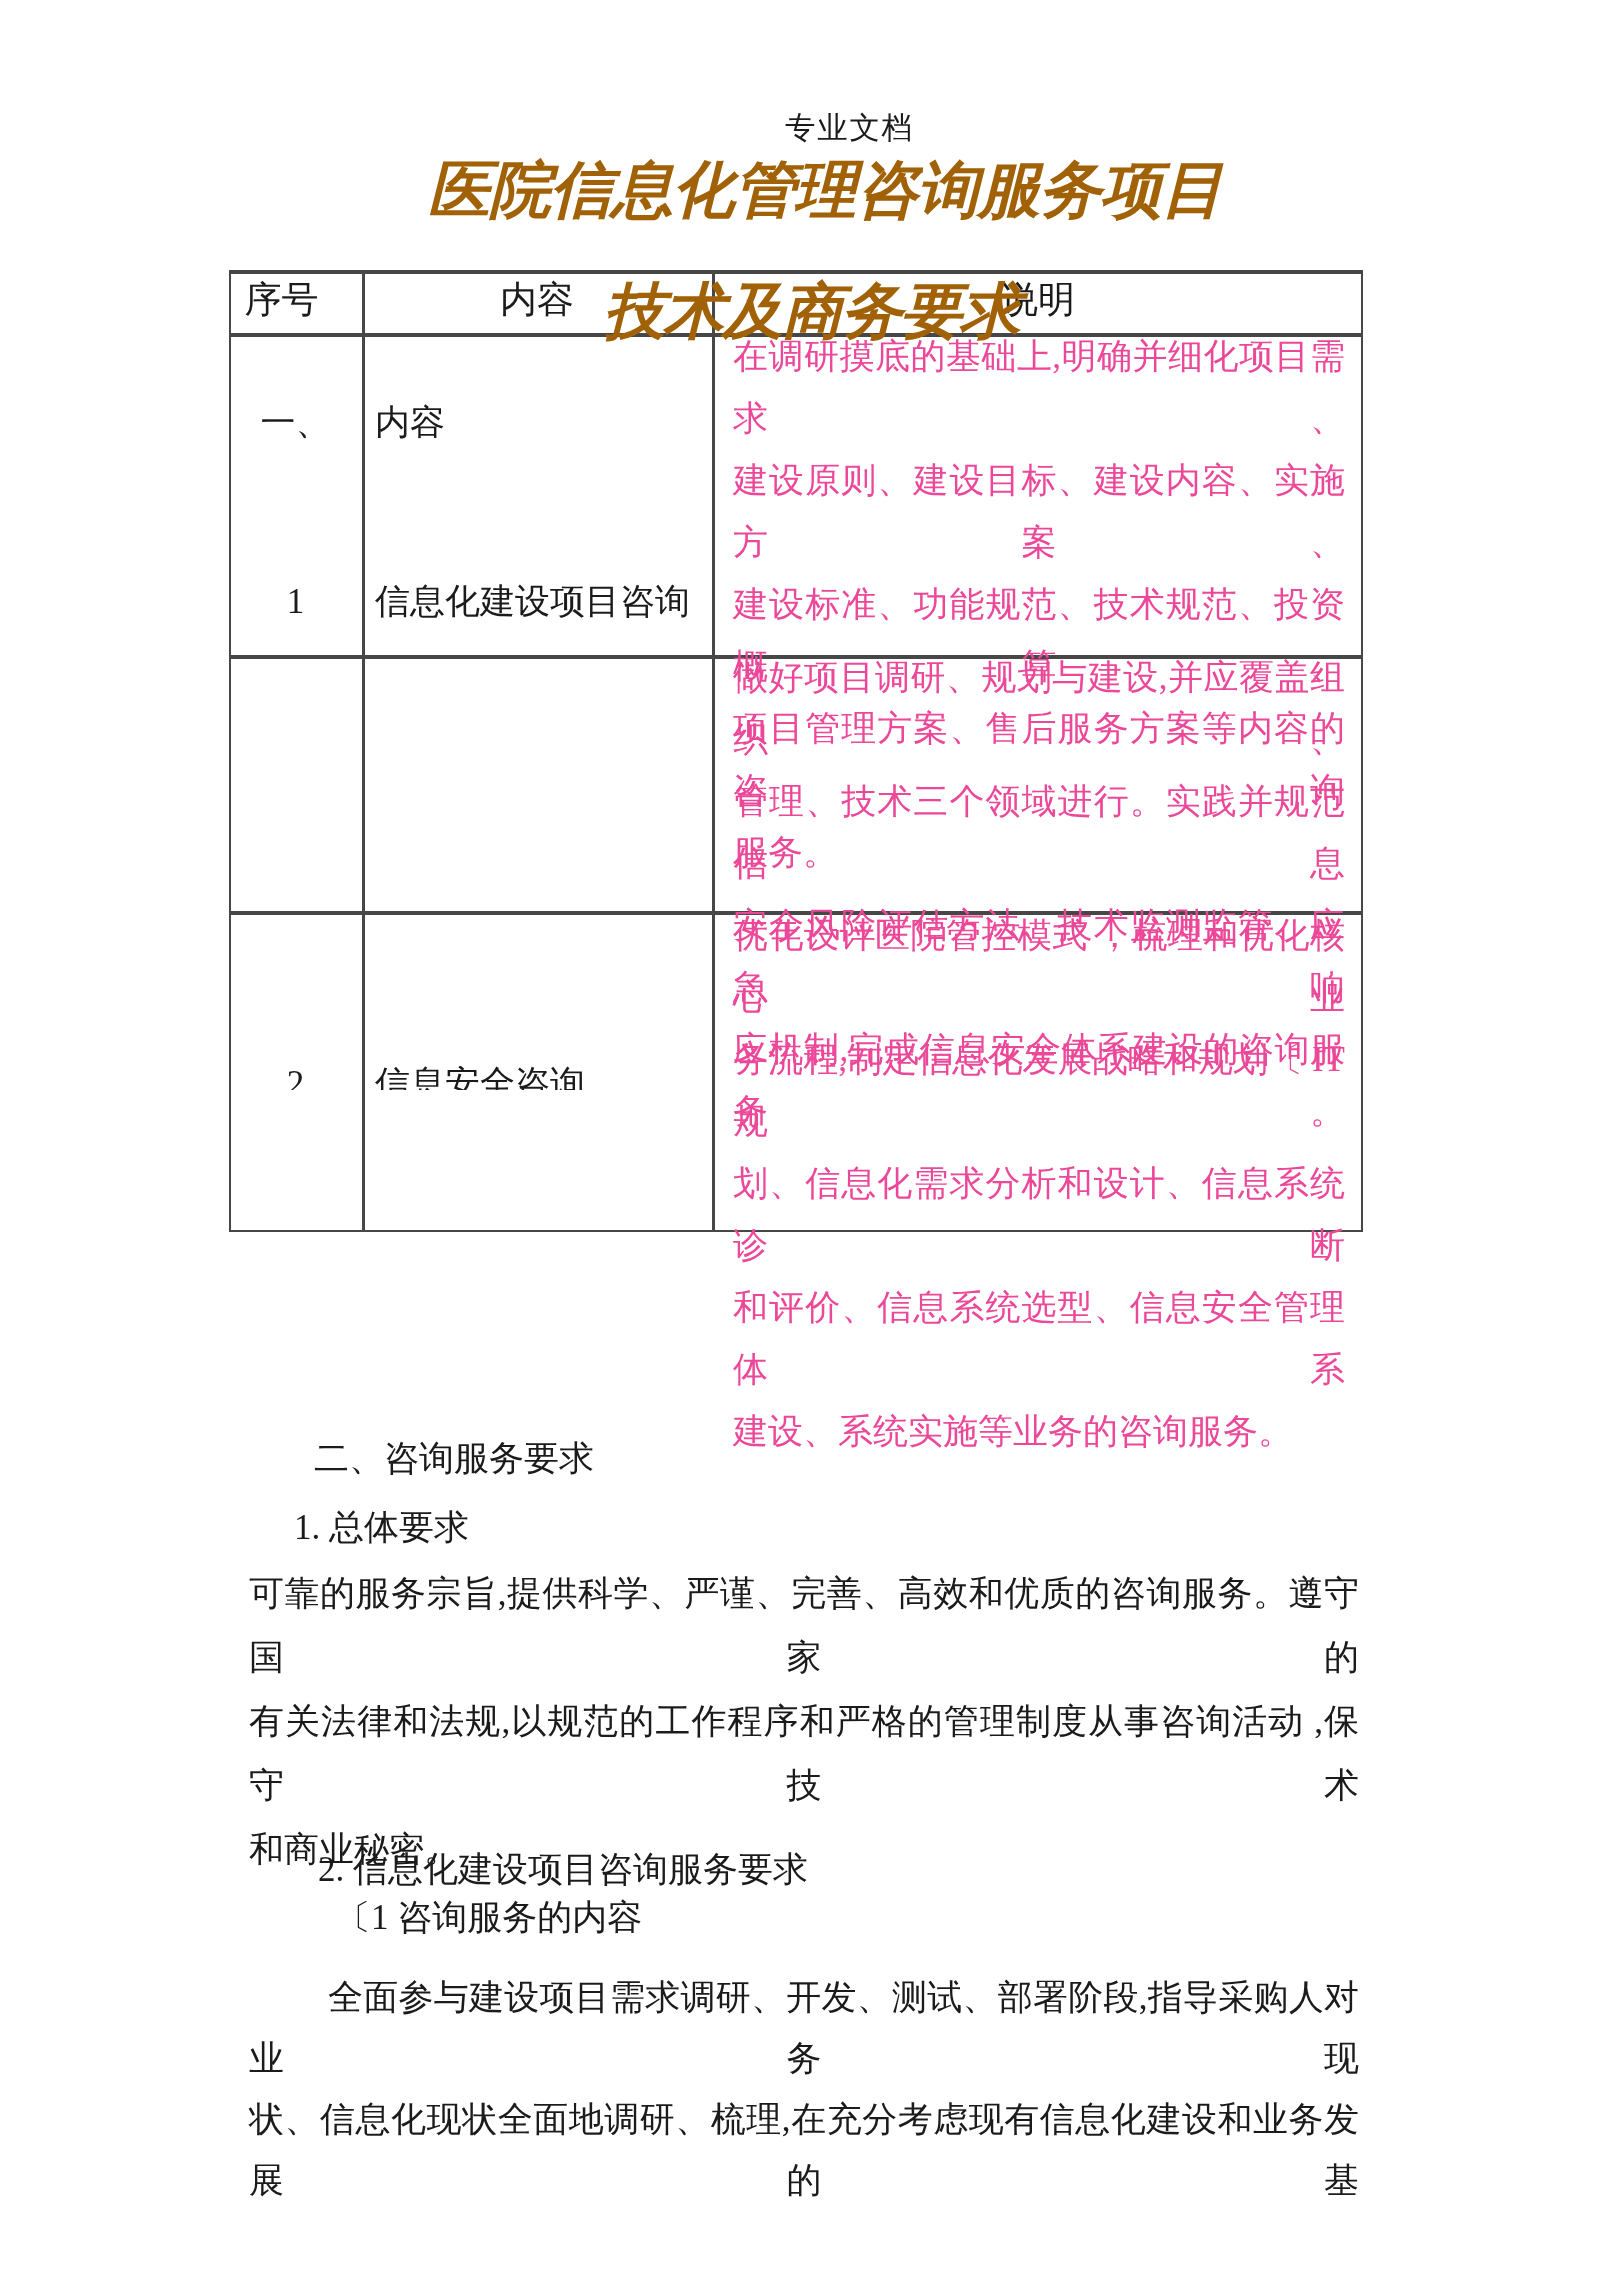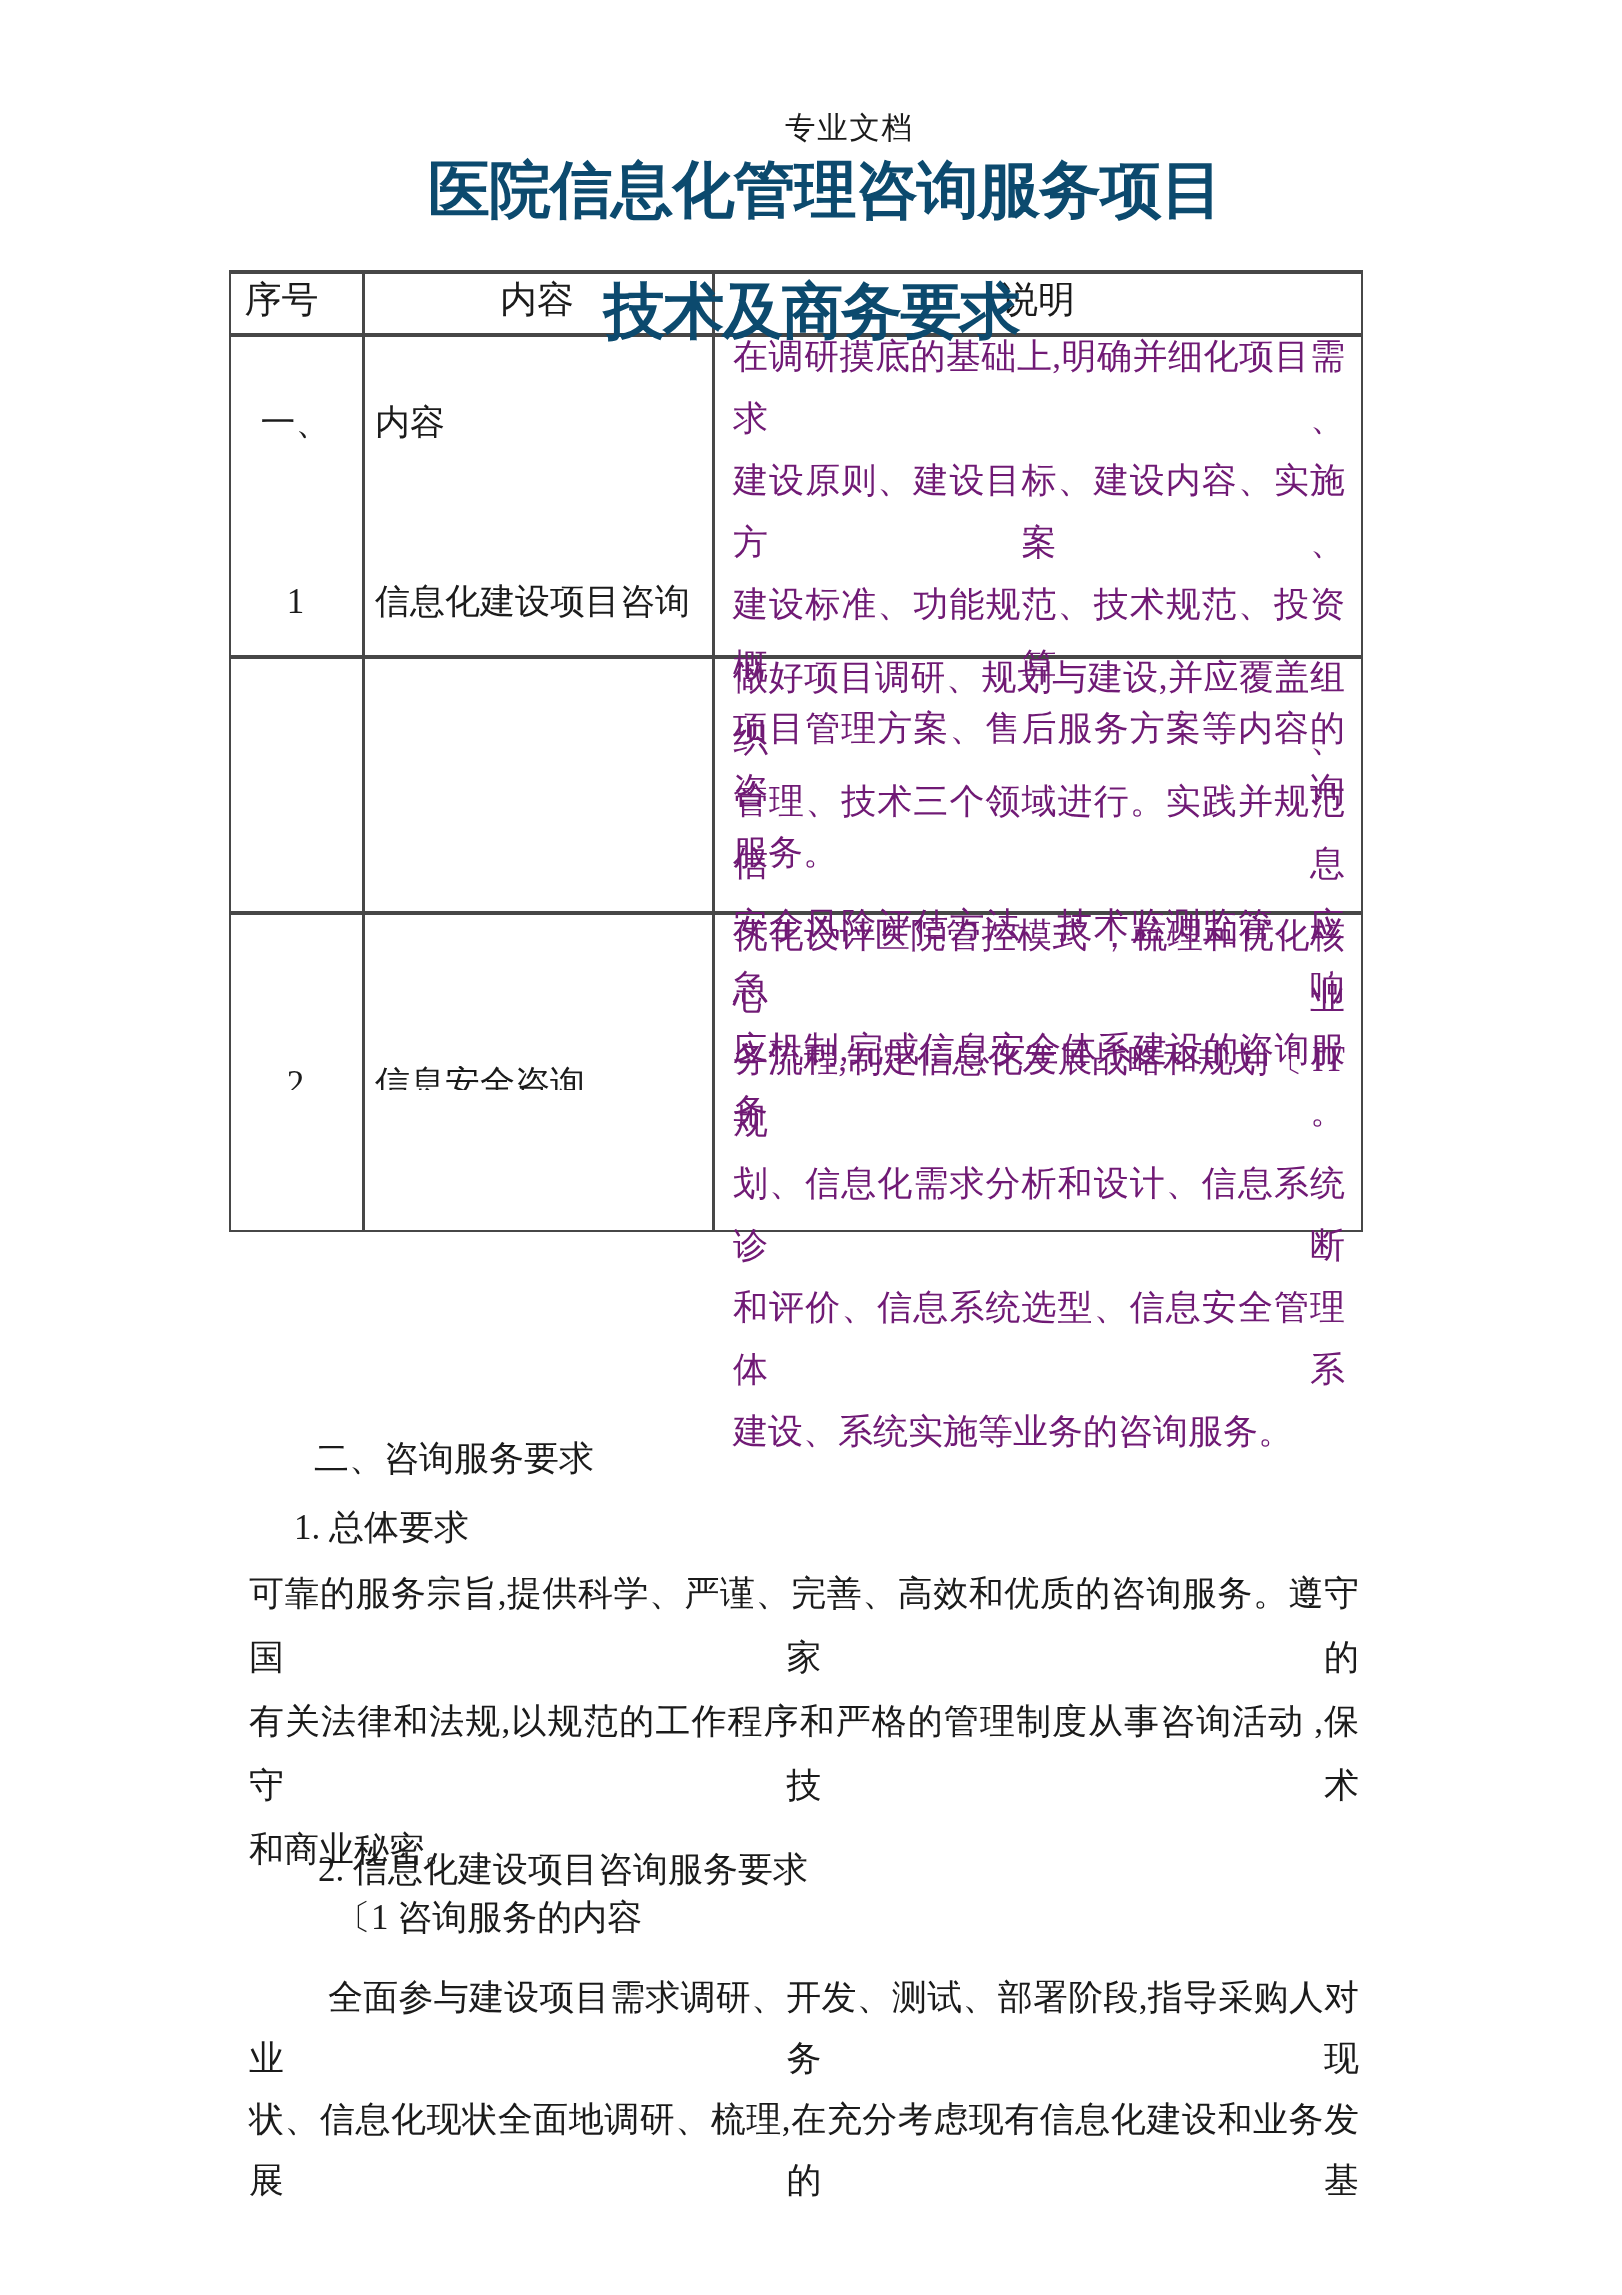--- a/index.html
+++ b/index.html
@@ -16,7 +16,7 @@
   
   .big-title{
     font-family:"Liberation Sans","DejaVu Sans",sans-serif;
-    font-weight:bold;color:#0c4a6e;white-space:nowrap;
+    font-weight:bold;color:#a16207;white-space:nowrap;font-style:italic;
   }
   .main-title{left:428px;top:148px;font-size:62px;letter-spacing:-0.9px;}
   .overlay-title{left:604px;top:271px;font-size:61px;letter-spacing:-1.7px;z-index:5;}

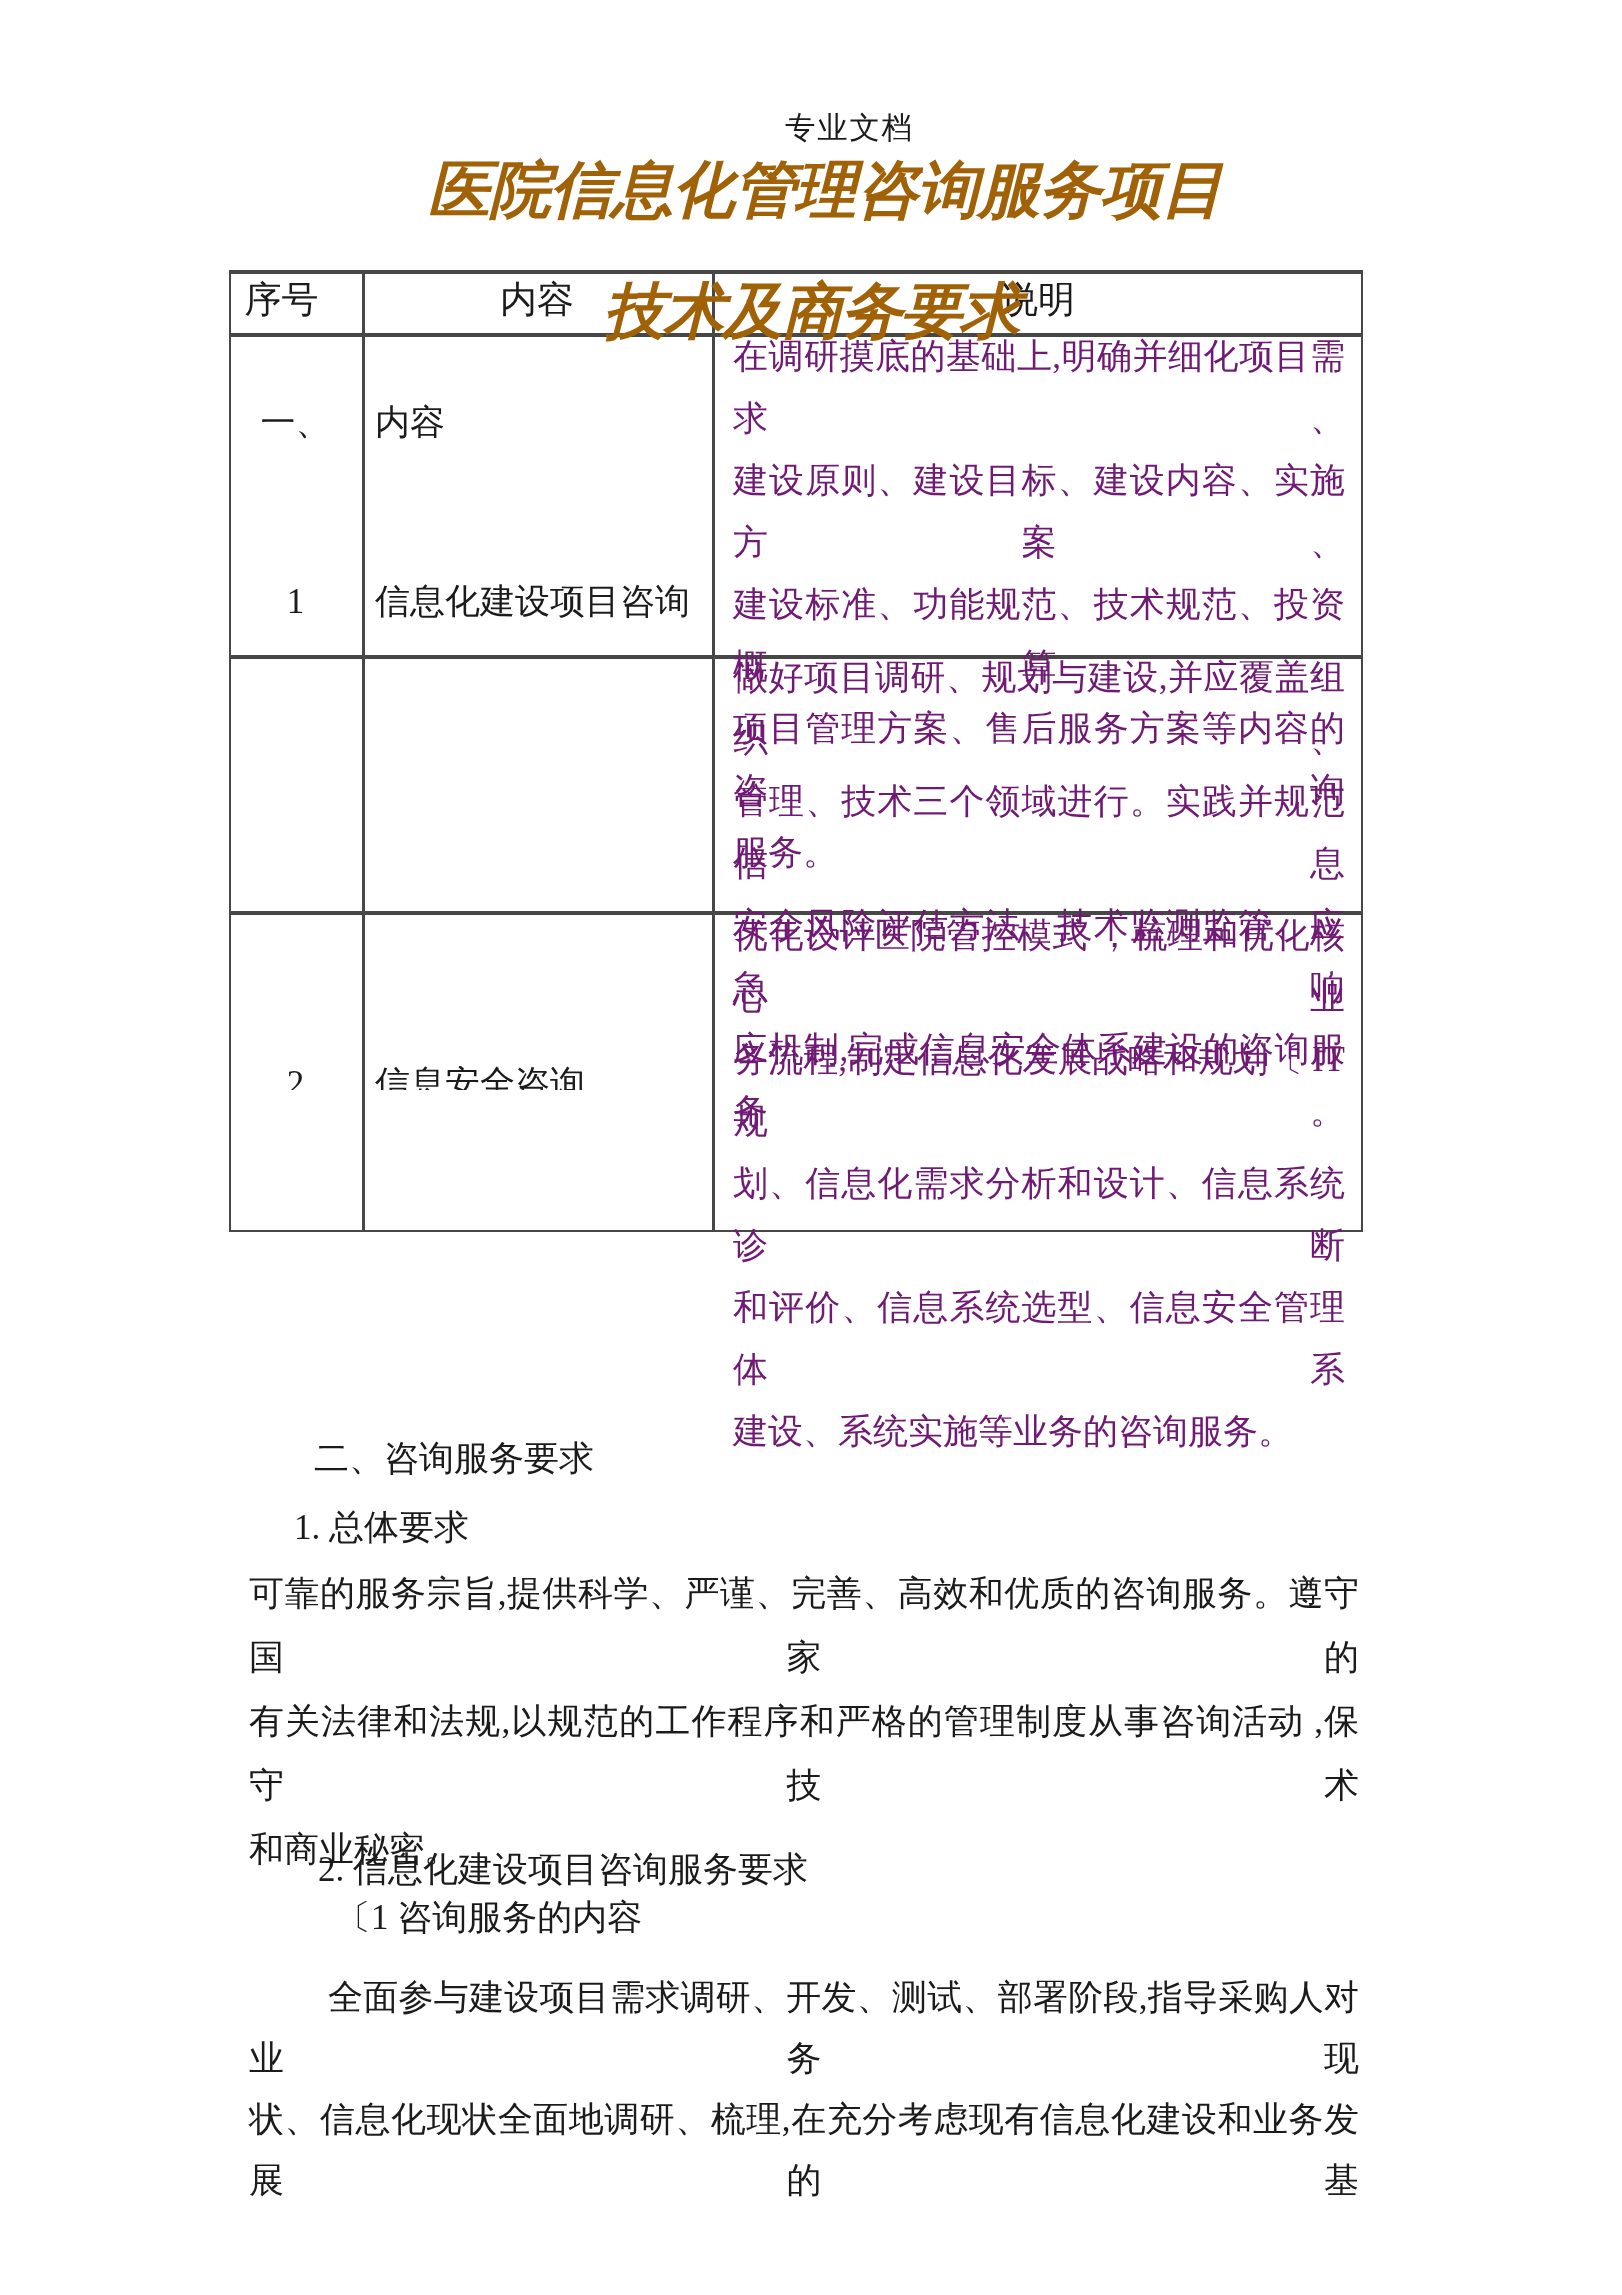--- a/index.html
+++ b/index.html
@@ -56,7 +56,7 @@
   
   .desc{
     position:absolute;left:733px;width:612px;font-size:35px;line-height:62px;
-    z-index:2;color:#701a75;
+    z-index:2;color:#ec4899;
   }
   .desc.d1{top:326px;}
   .desc.d2{top:647px;}

